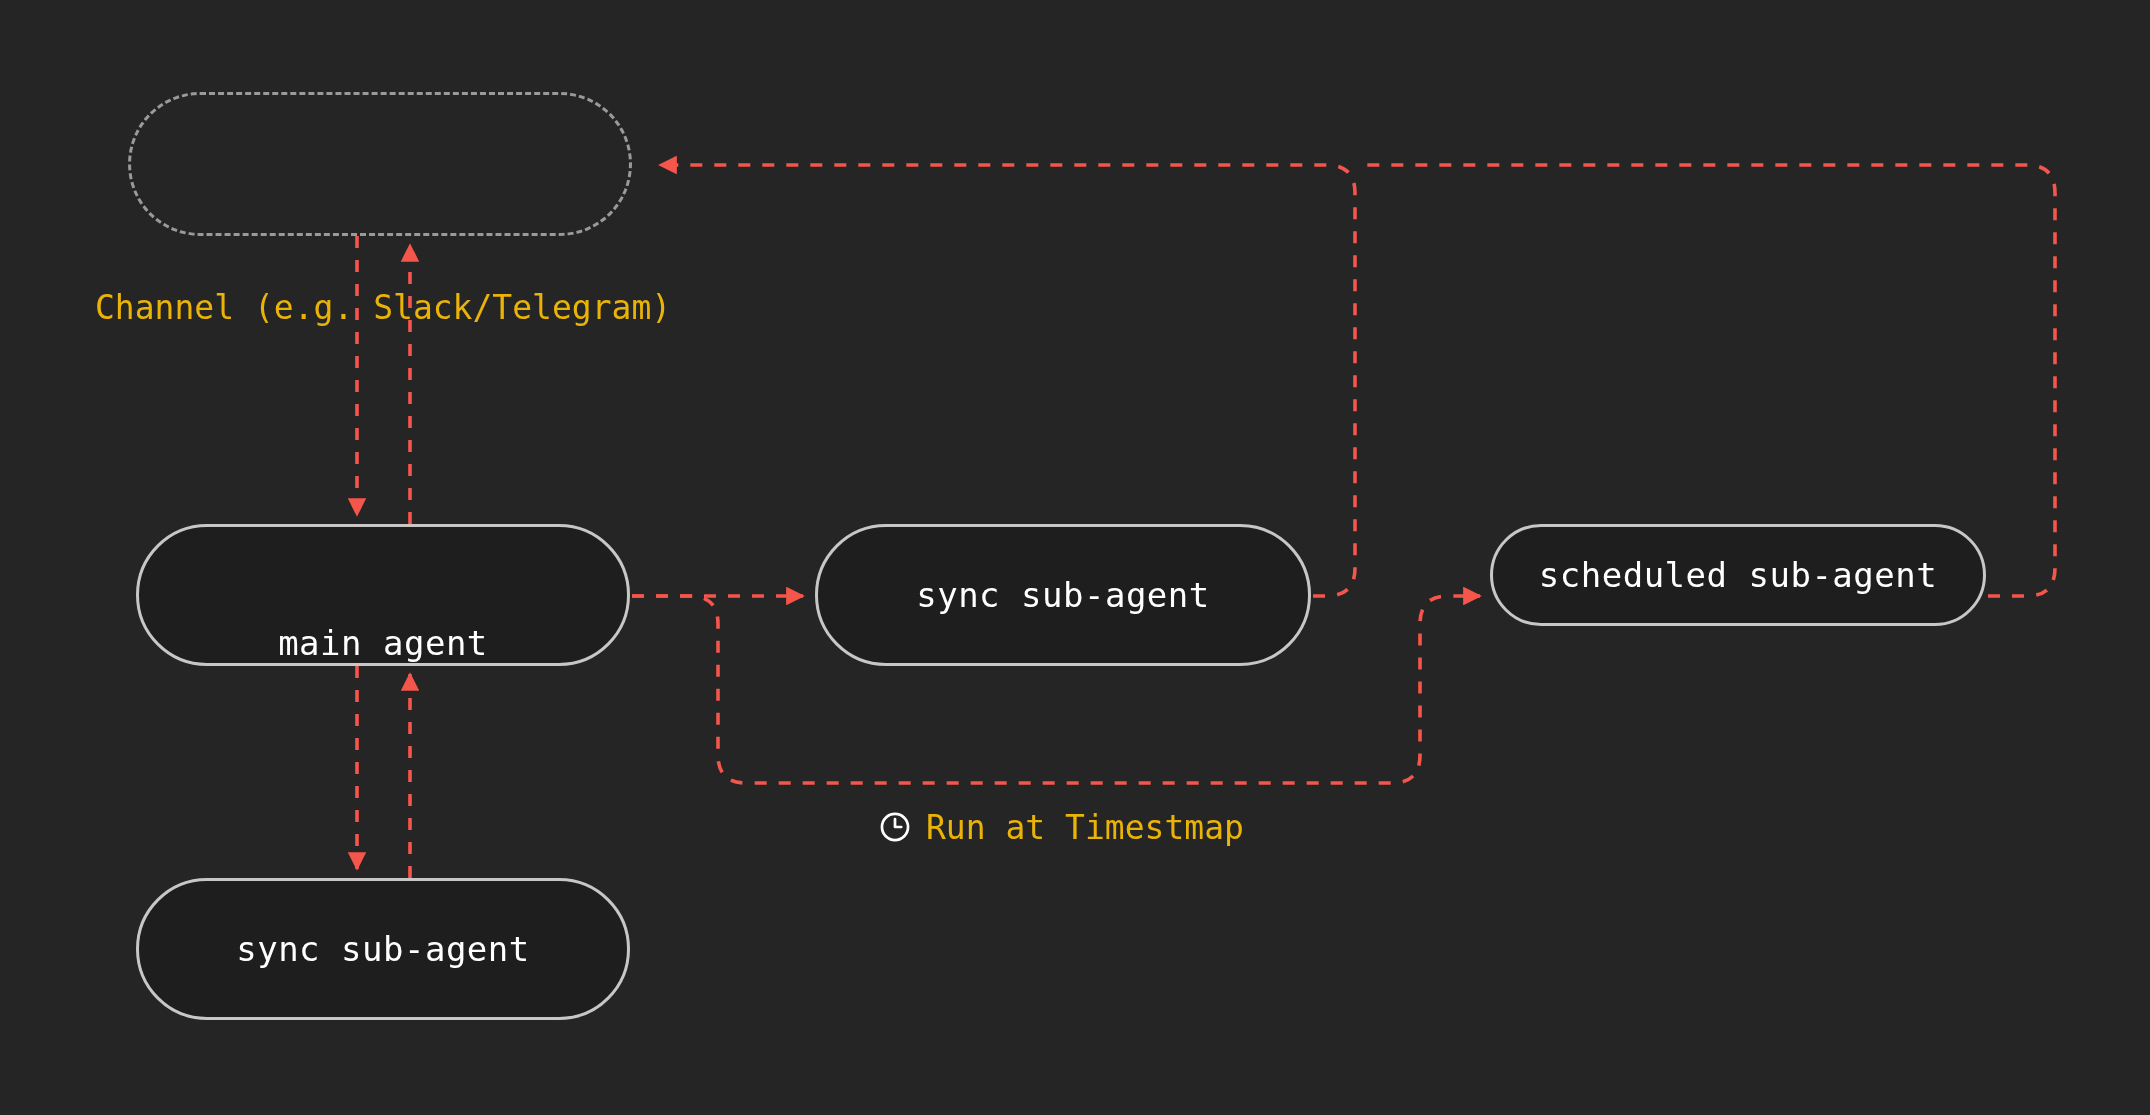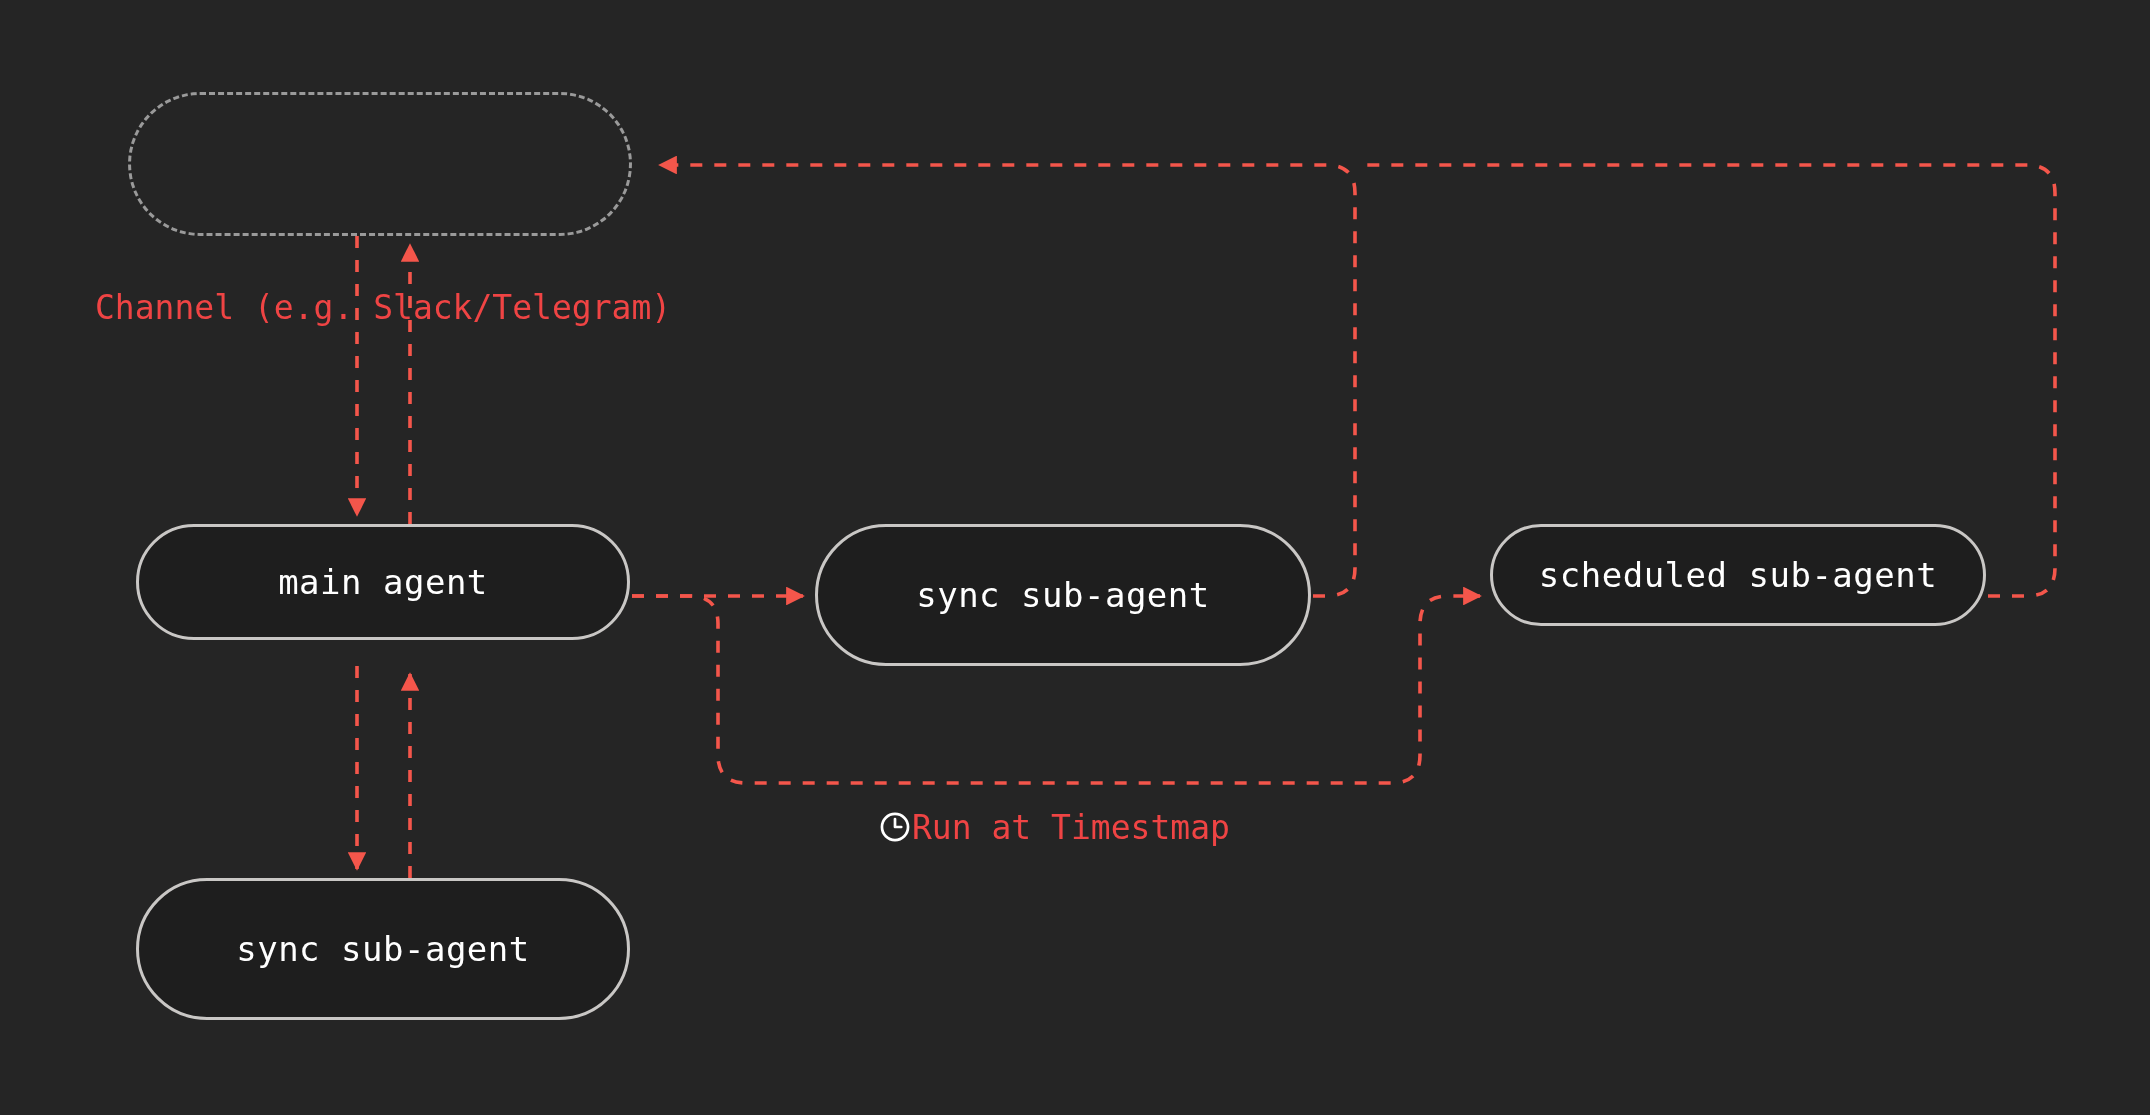--- a/index.html
+++ b/index.html
@@ -61,7 +61,7 @@
   
   .diagram-label {
     position: absolute;
-    color: #ef4444;
+    color: #eab308;
     font-size: 33px;
     white-space: nowrap;
     z-index: 4;

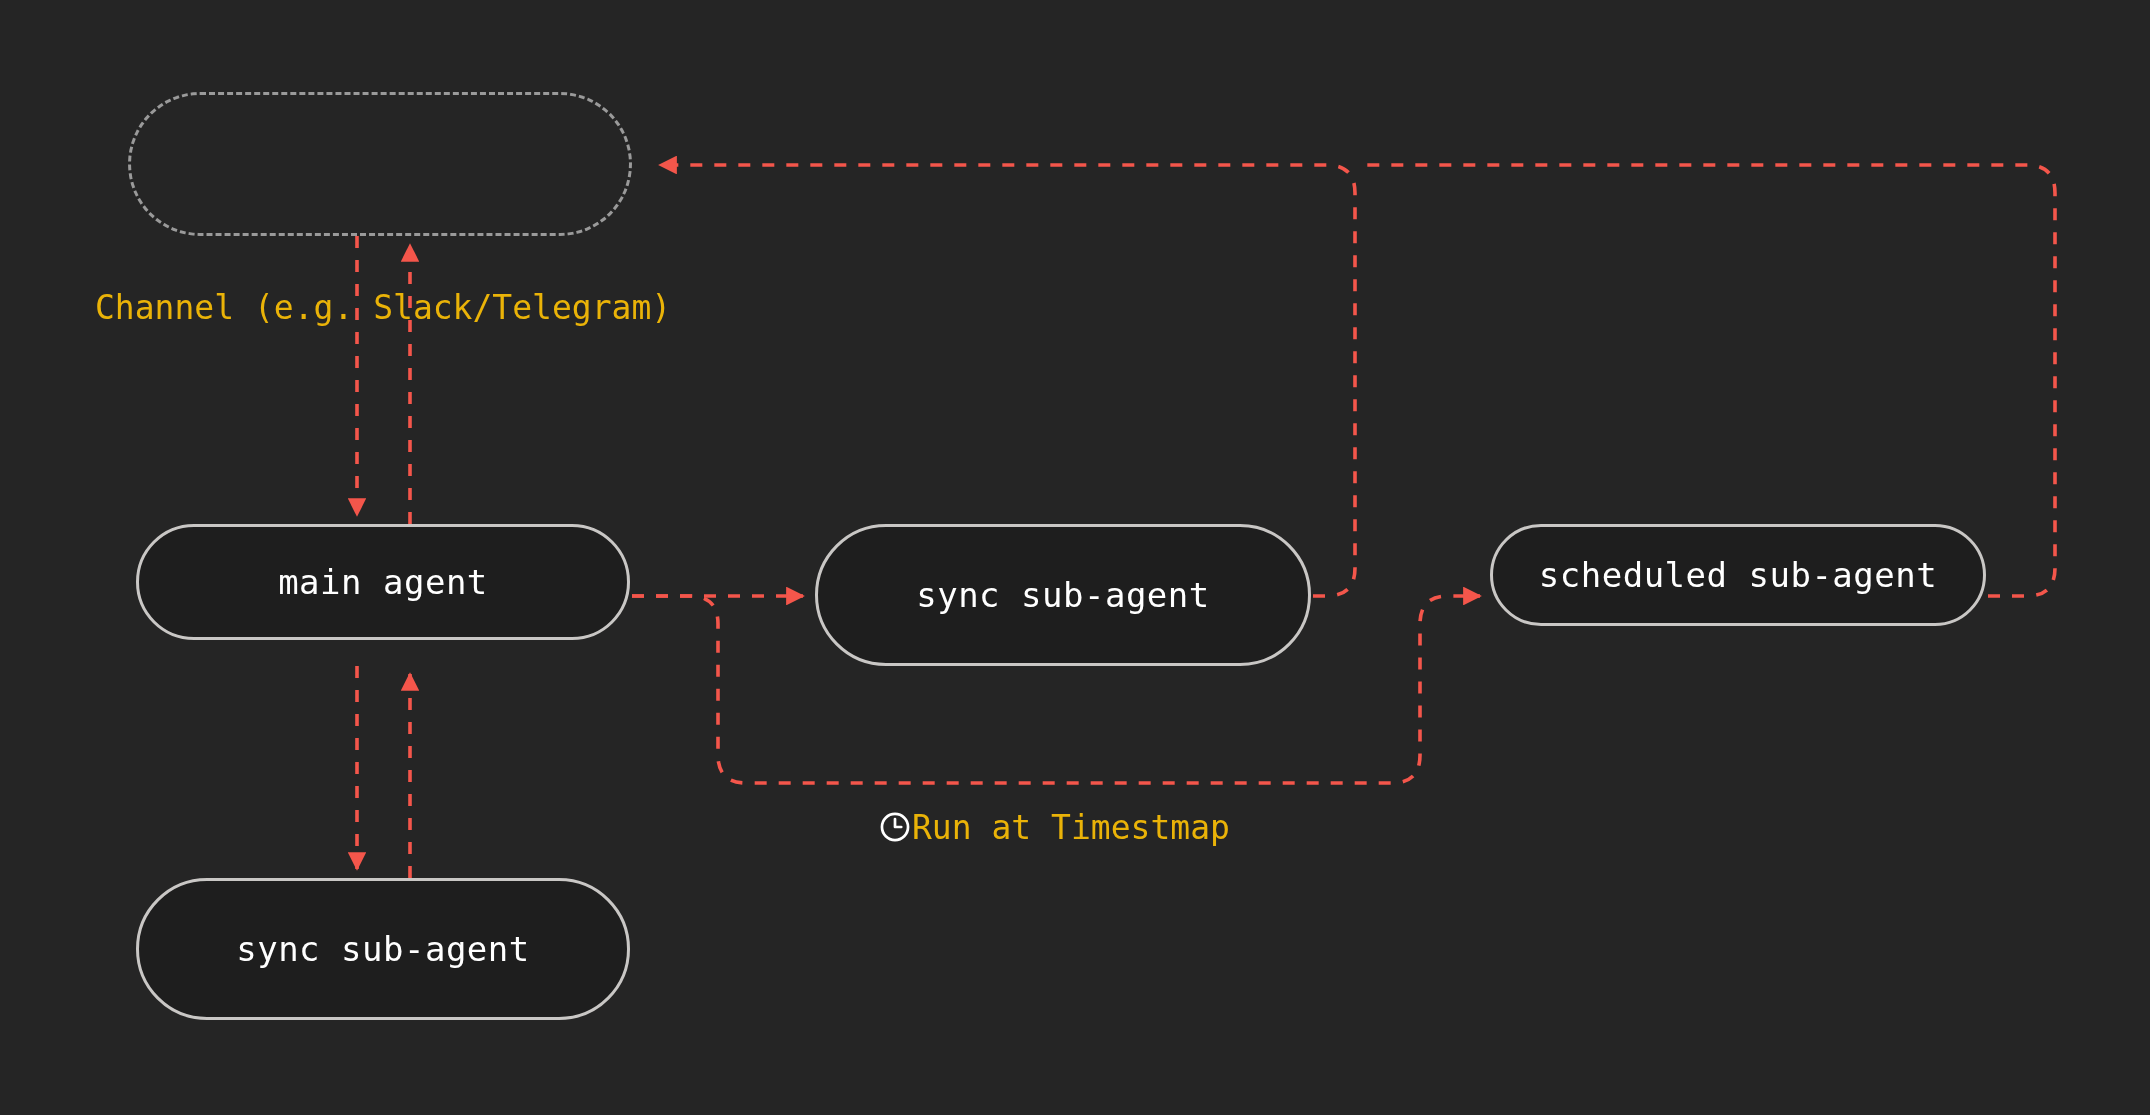--- a/index.html
+++ b/index.html
@@ -53,7 +53,7 @@
   }
 
   #node-channel  { left: 128px;  top: 92px;  width: 504px; height: 144px; }
-  #node-main     { left: 136px;  top: 524px; width: 494px; height: 116px; }
+  #node-main     { left: 136px;  top: 524px; width: 494px; height: 142px; align-items: flex-end; }
   #node-sync-sub { left: 815px;  top: 524px; width: 496px; height: 142px; }
   #node-sched    { left: 1490px; top: 524px; width: 496px; height: 102px; }
   #node-sync-bot { left: 136px;  top: 878px; width: 494px; height: 142px; }

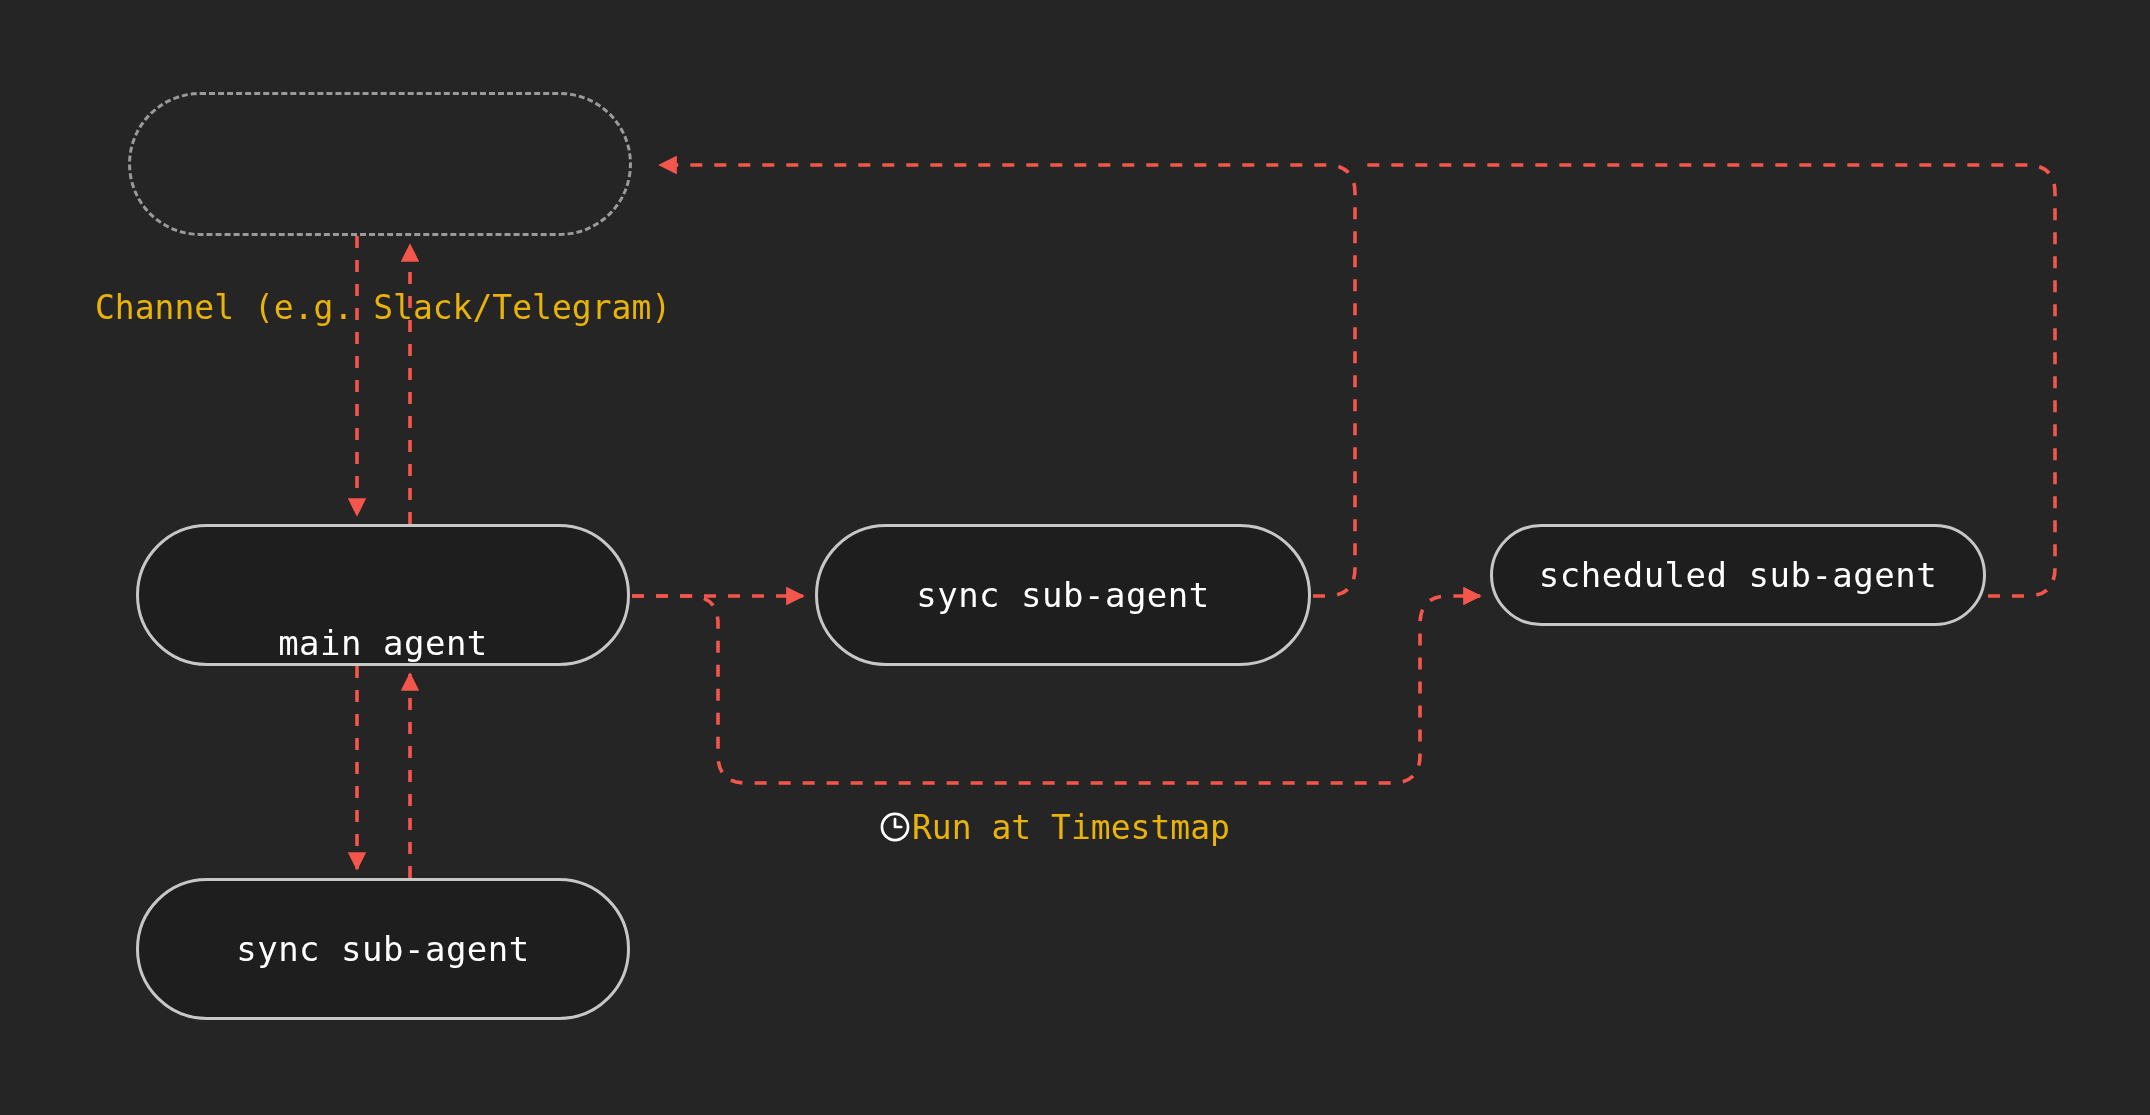--- a/index.html
+++ b/index.html
@@ -80,6 +80,7 @@
     top: 810px;
     display: flex;
     align-items: center;
+    gap: 14px;
   }
   #label-schedule .clock-icon {
     display: inline-flex;

